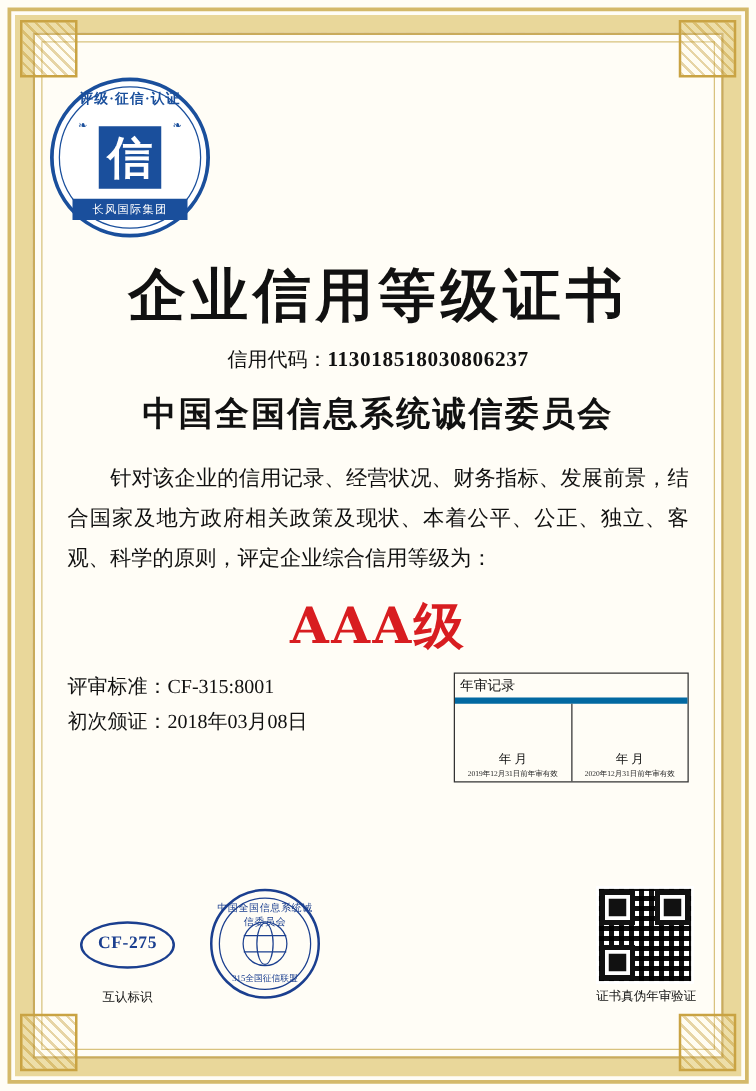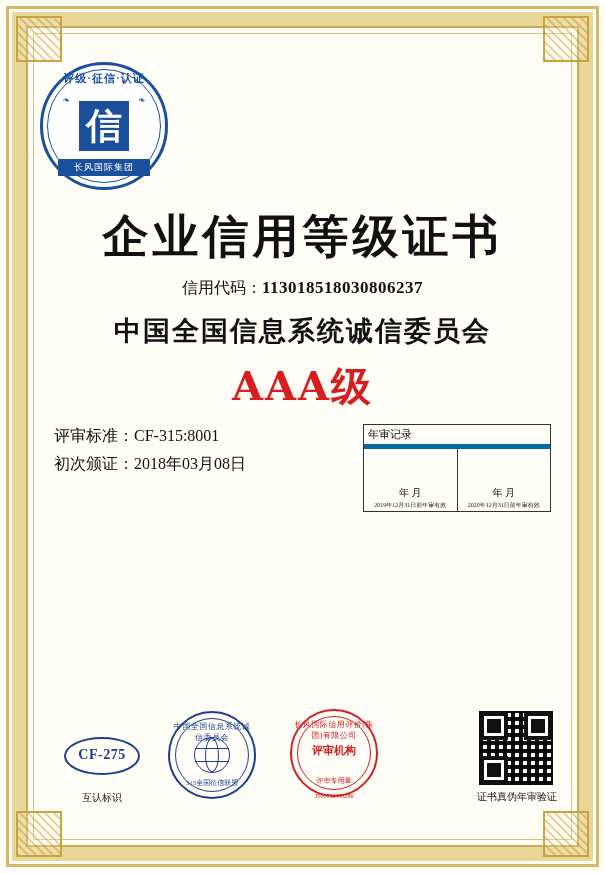--- a/index.html
+++ b/index.html
@@ -413,6 +413,9 @@
 
     <div class="company">中国全国信息系统诚信委员会</div>
 
+    <div class="body-text">
+      <span class="indent"></span><span>针对该企业的信用记录、经营状况、财务指标、发展前景，结合国家及地方政府相关政策及现状、本着公平、公正、独立、客观、科学的原则，评定企业综合信用等级为：</span>
+    </div>
 
     <div class="grade">AAA级</div>
 

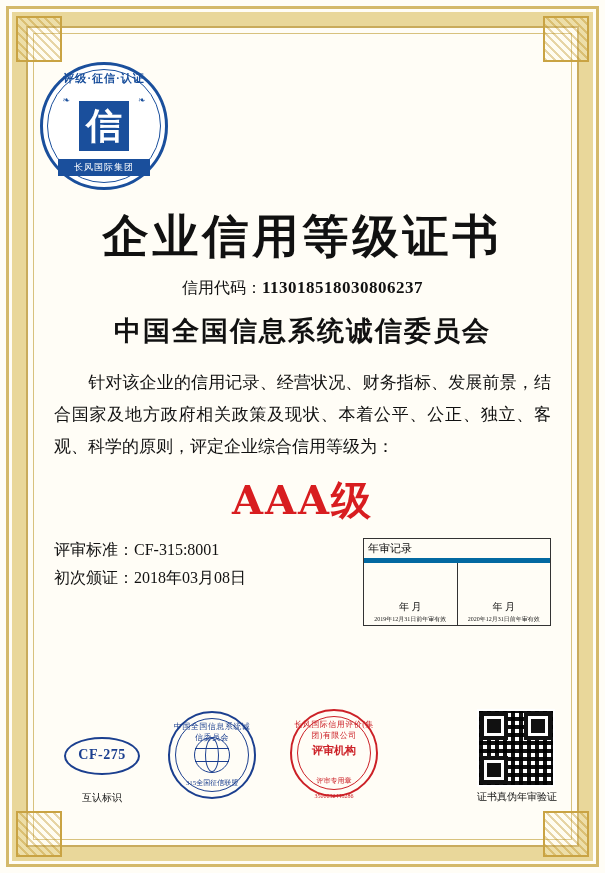--- a/index.html
+++ b/index.html
@@ -455,15 +455,6 @@
         </div>
       </div>
 
-      <div class="seal" style="left:250px; top:0px;">
-        <div class="round-seal red">
-          <div class="inner-ring"></div>
-          <div class="txt-top">长风国际信用评价(集团)有限公司</div>
-          <div class="txt-mid">评审机构</div>
-          <div class="txt-bot">评审专用章</div>
-        </div>
-        <div class="seal-num">3500032448286</div>
-      </div>
 
       <div class="qr-wrap">
         <div class="qr">

